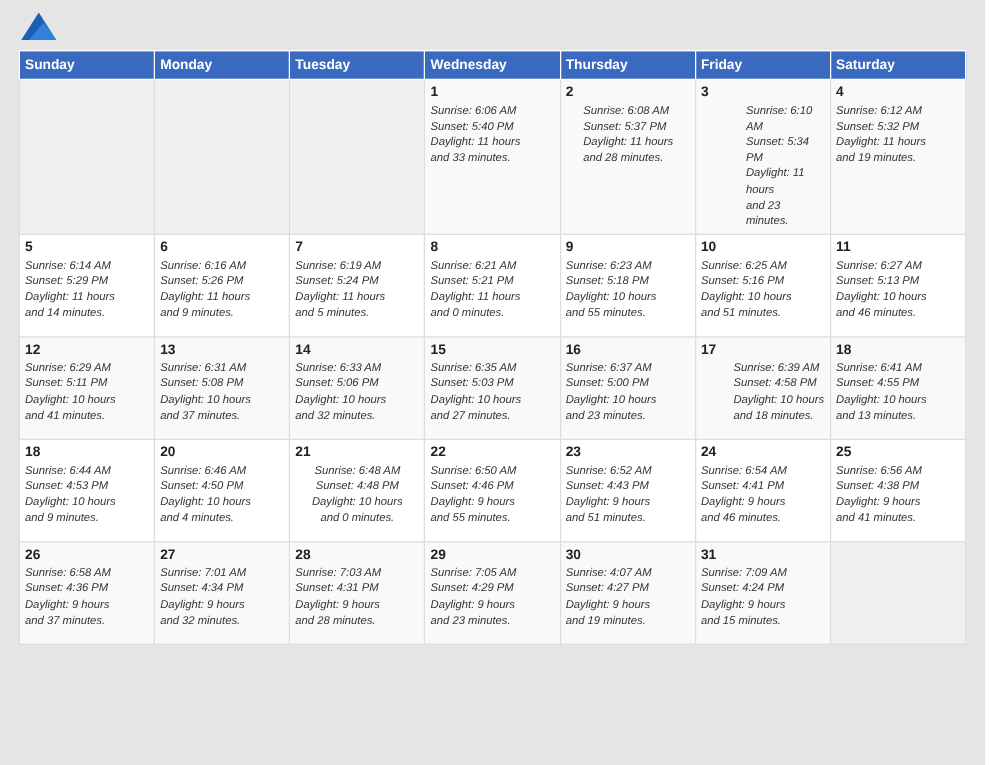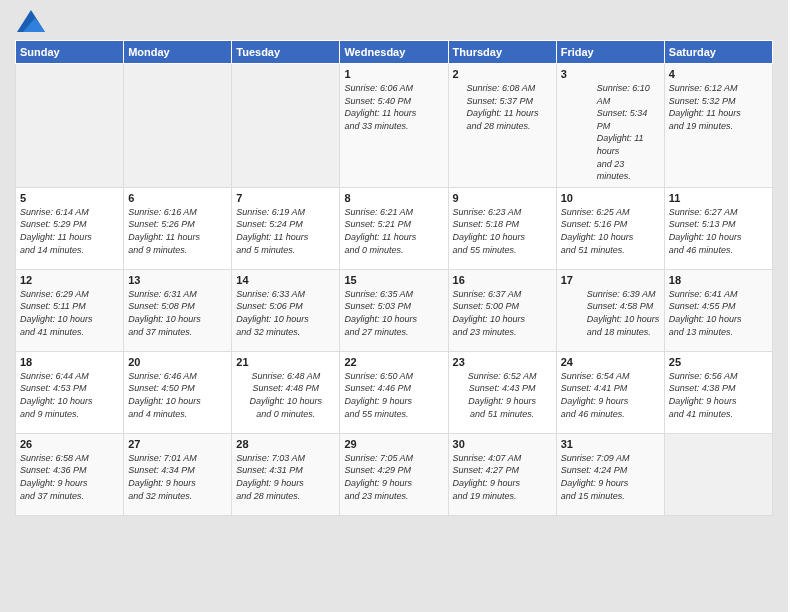--- a/index.html
+++ b/index.html
@@ -299,7 +299,7 @@
           </td>
           <td>
             <span class="day-num">23</span>
-            <div class="day-info" style="white-space: pre-line; text-align: center;">Sunrise: 6:52 AM
+            <div class="day-info" style="white-space: pre-line;">Sunrise: 6:52 AM
 Sunset: 4:43 PM
 Daylight: 9 hours
 and 51 minutes.</div>

